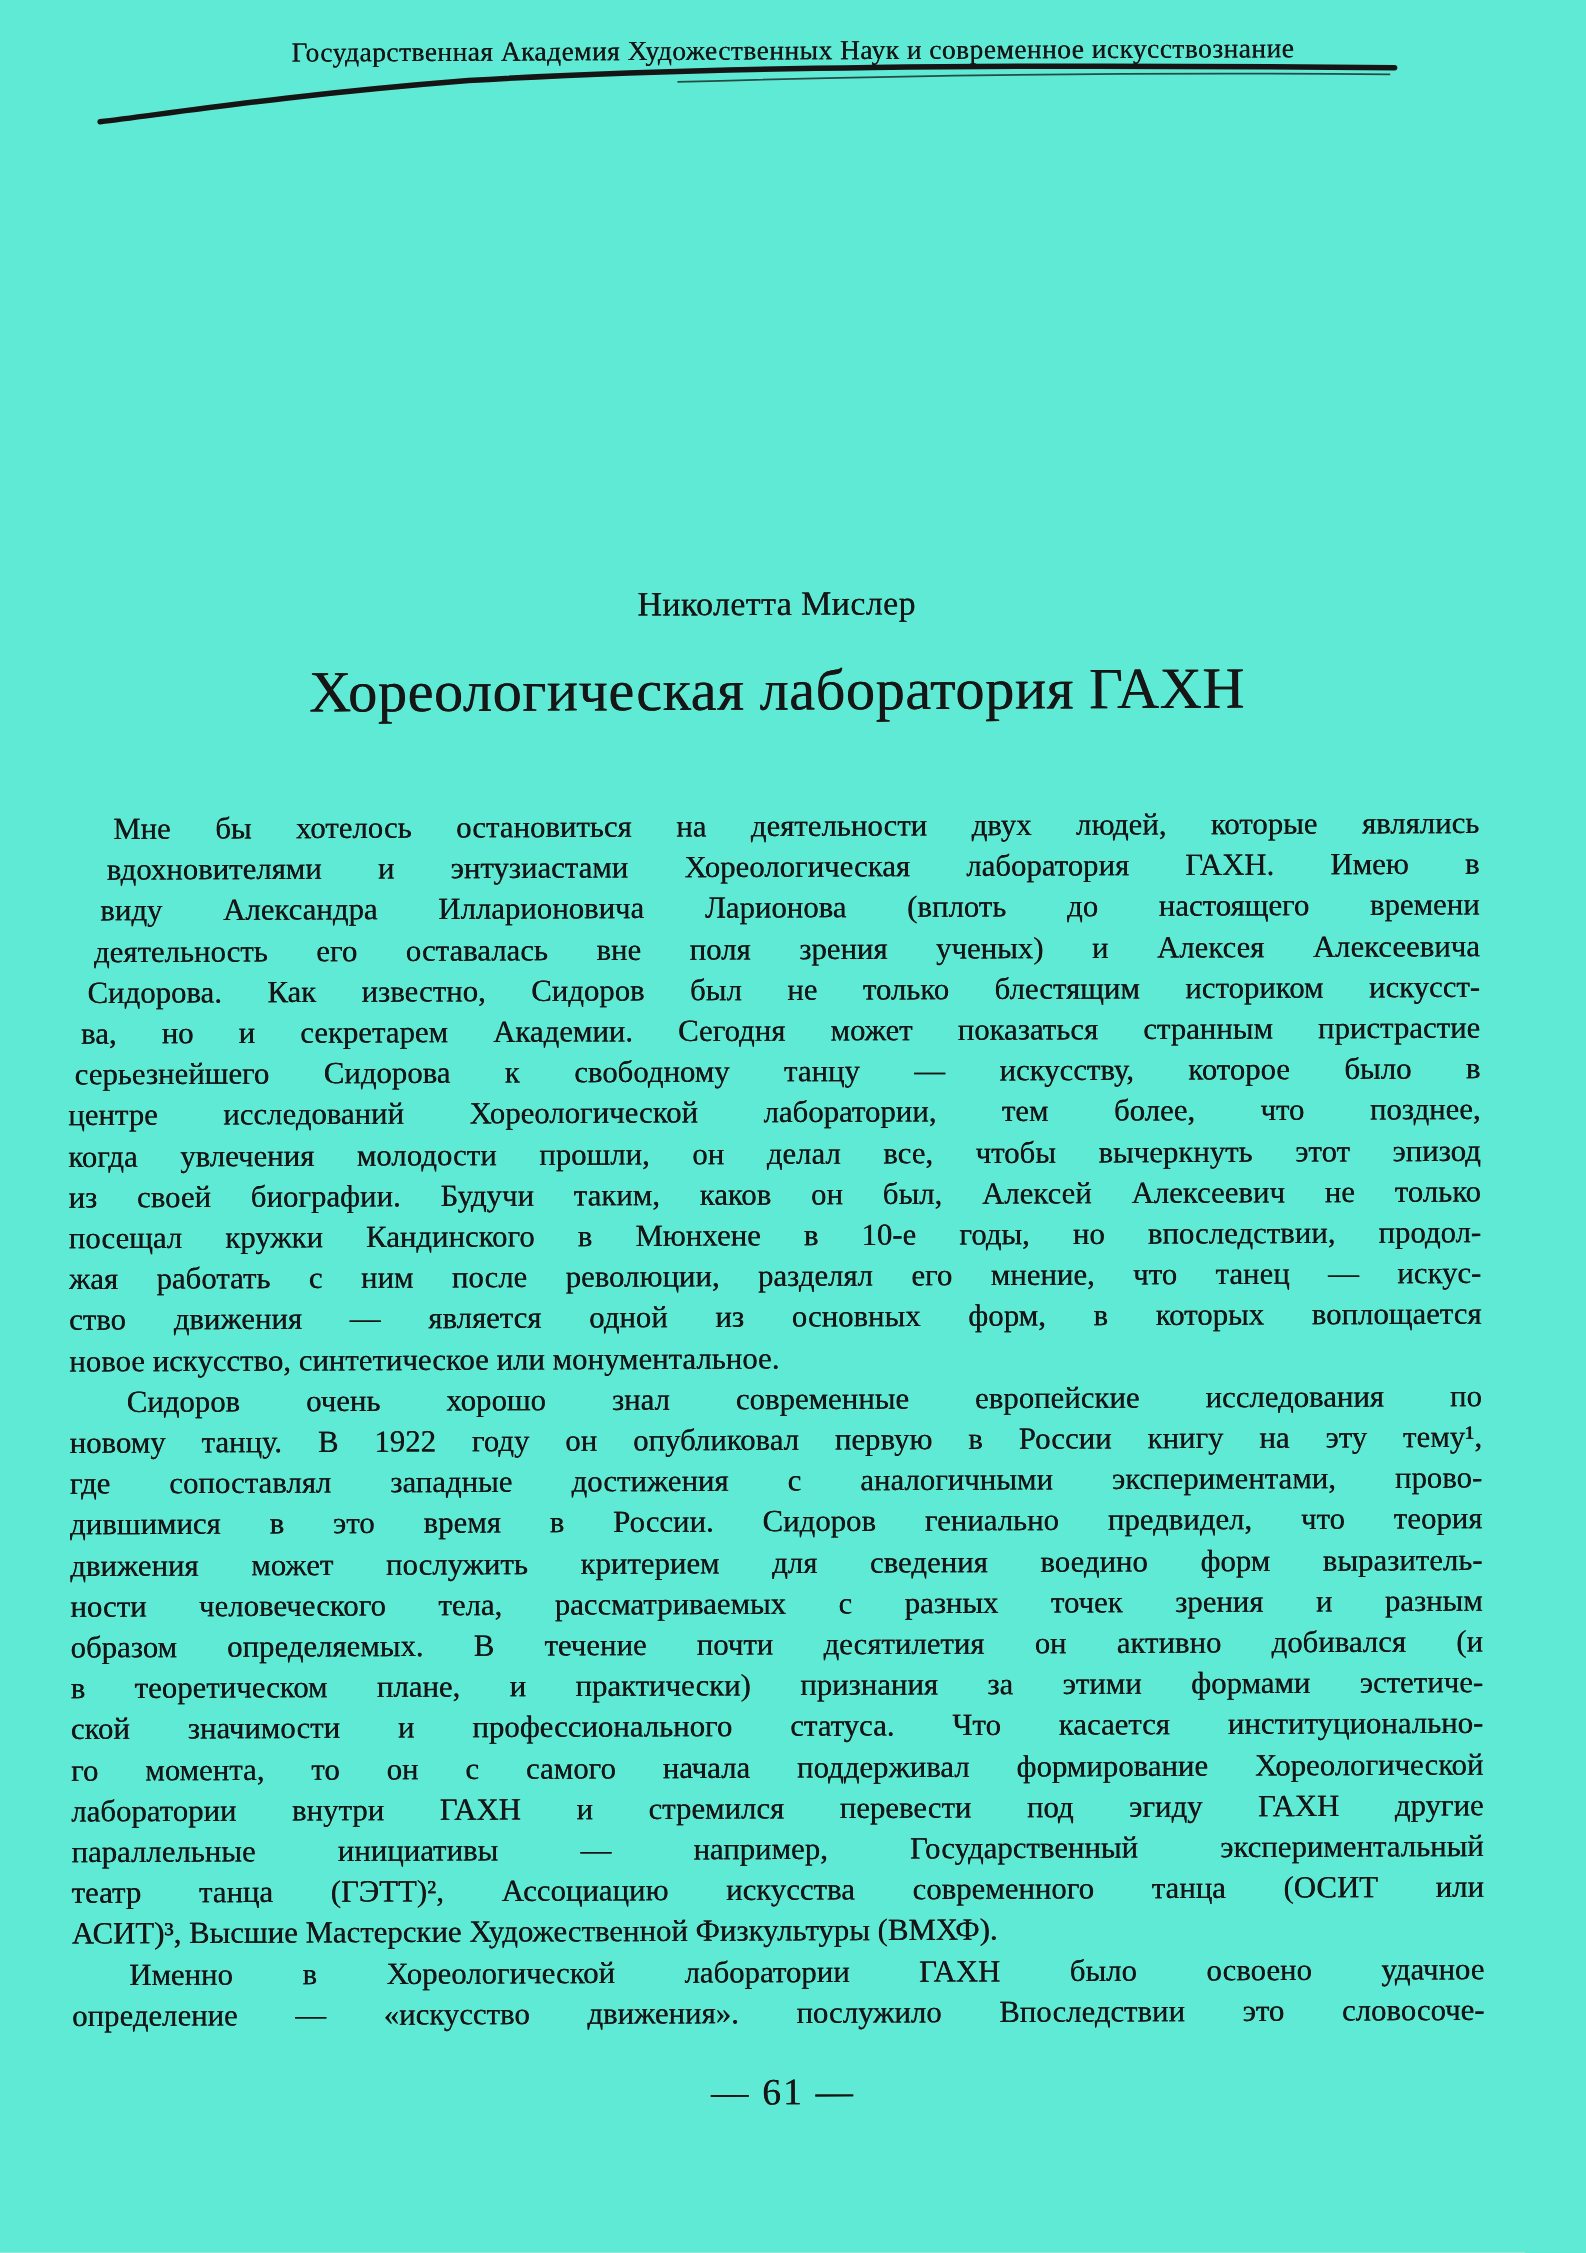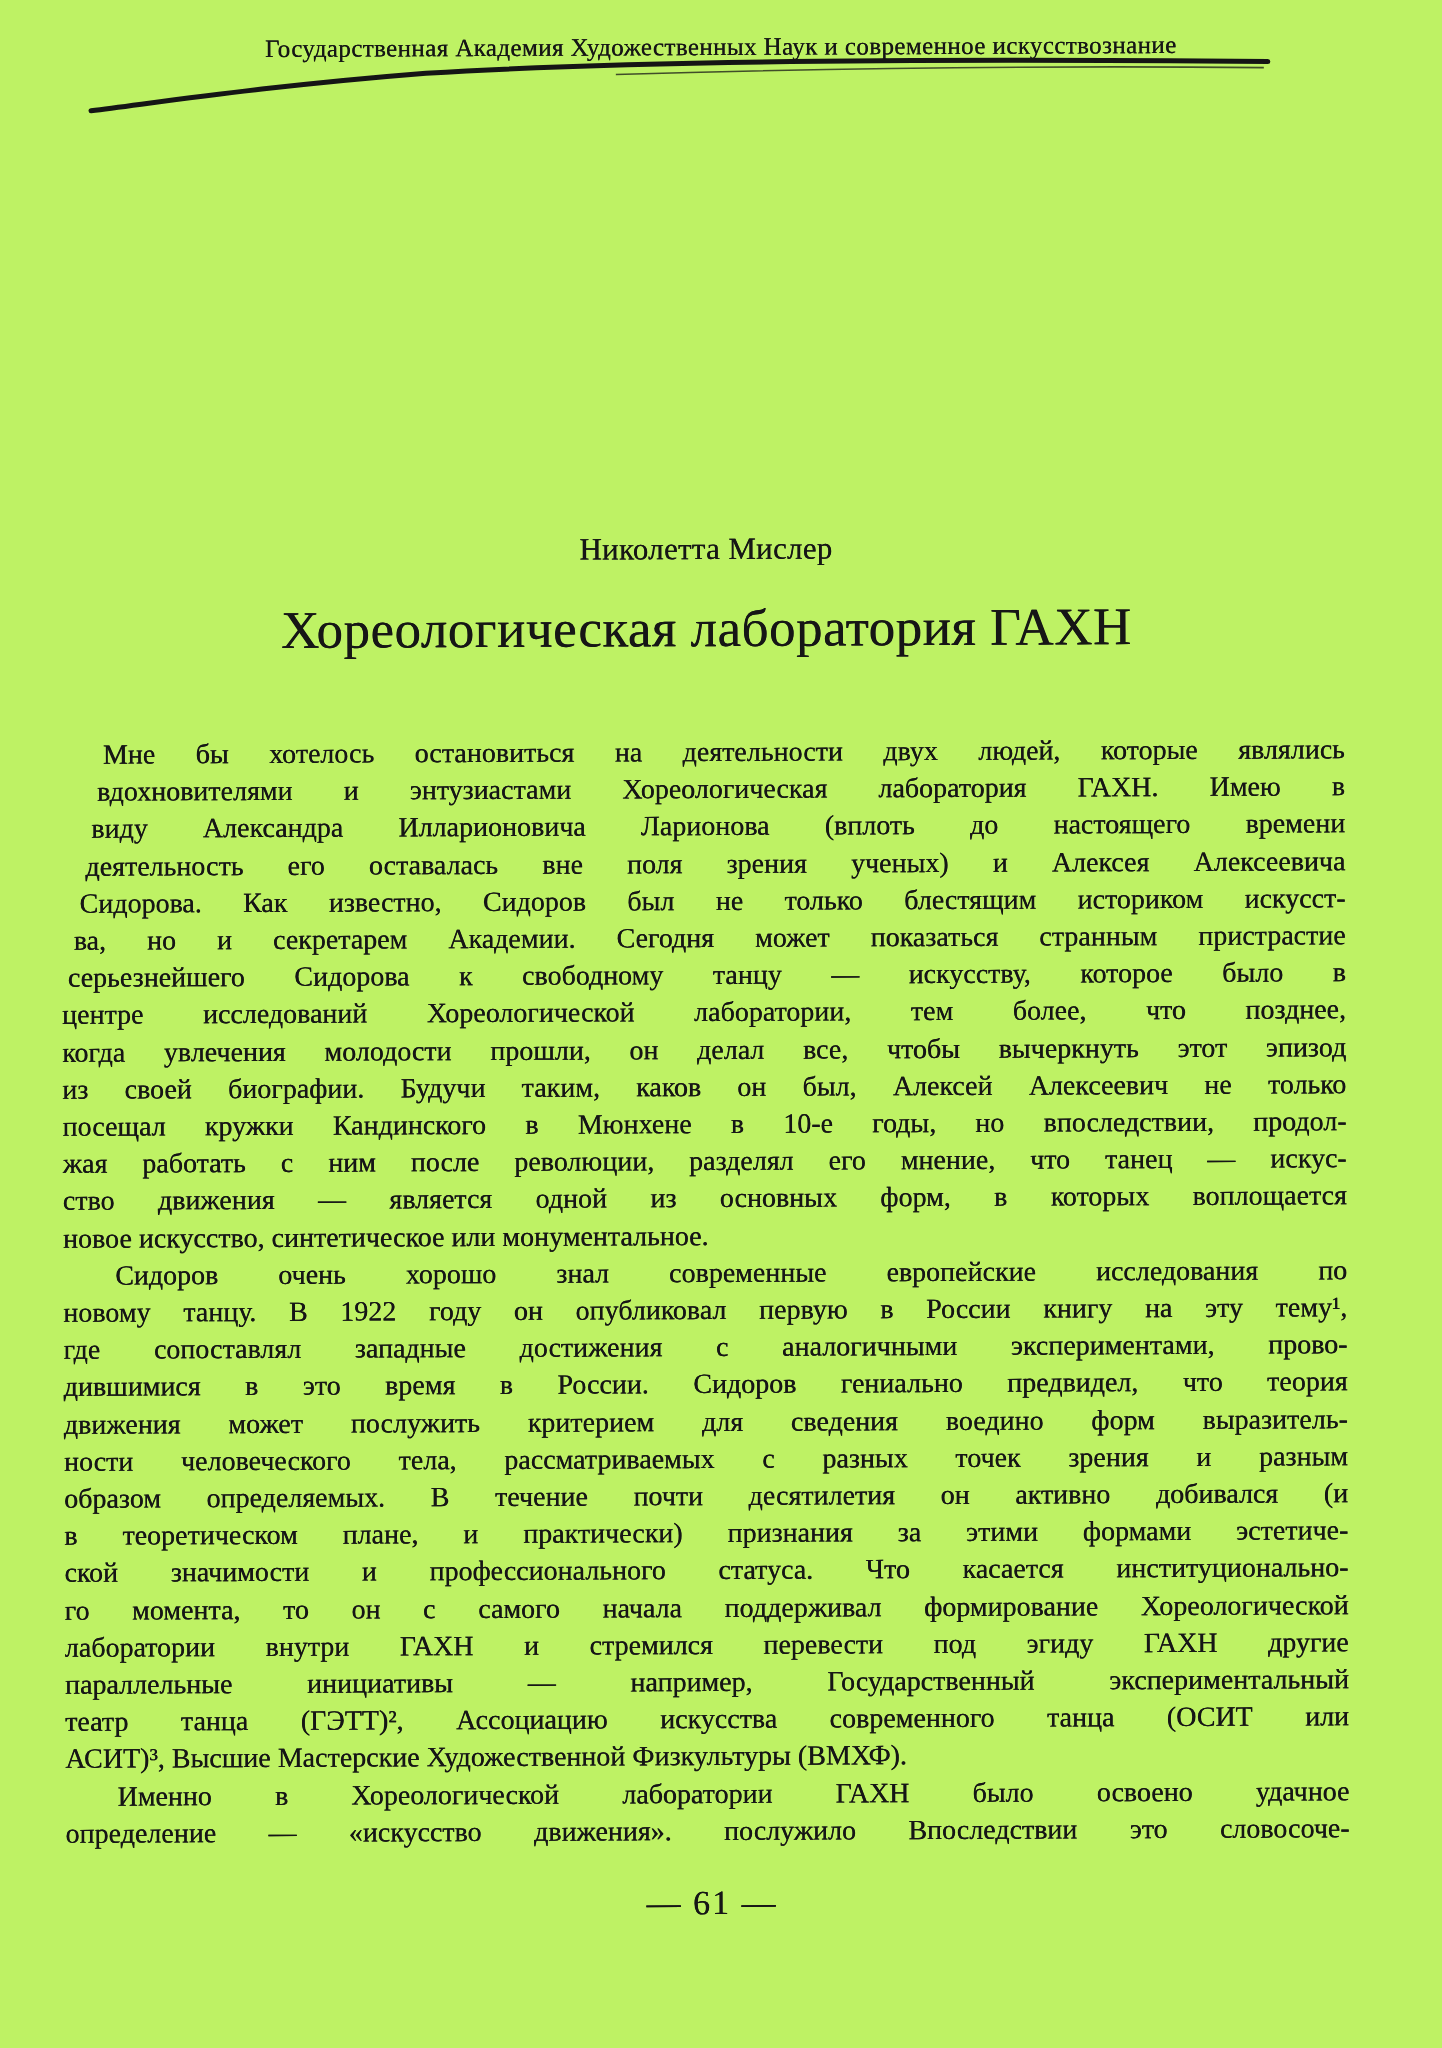--- a/index.html
+++ b/index.html
@@ -11,7 +11,7 @@
     position: relative;
     width: 1442px;
     height: 2048px;
-    background: #bef264;
+    background: #5eead4;
     overflow: hidden;
     font-family: "Liberation Serif", "DejaVu Serif", serif;
     color: #161616;

